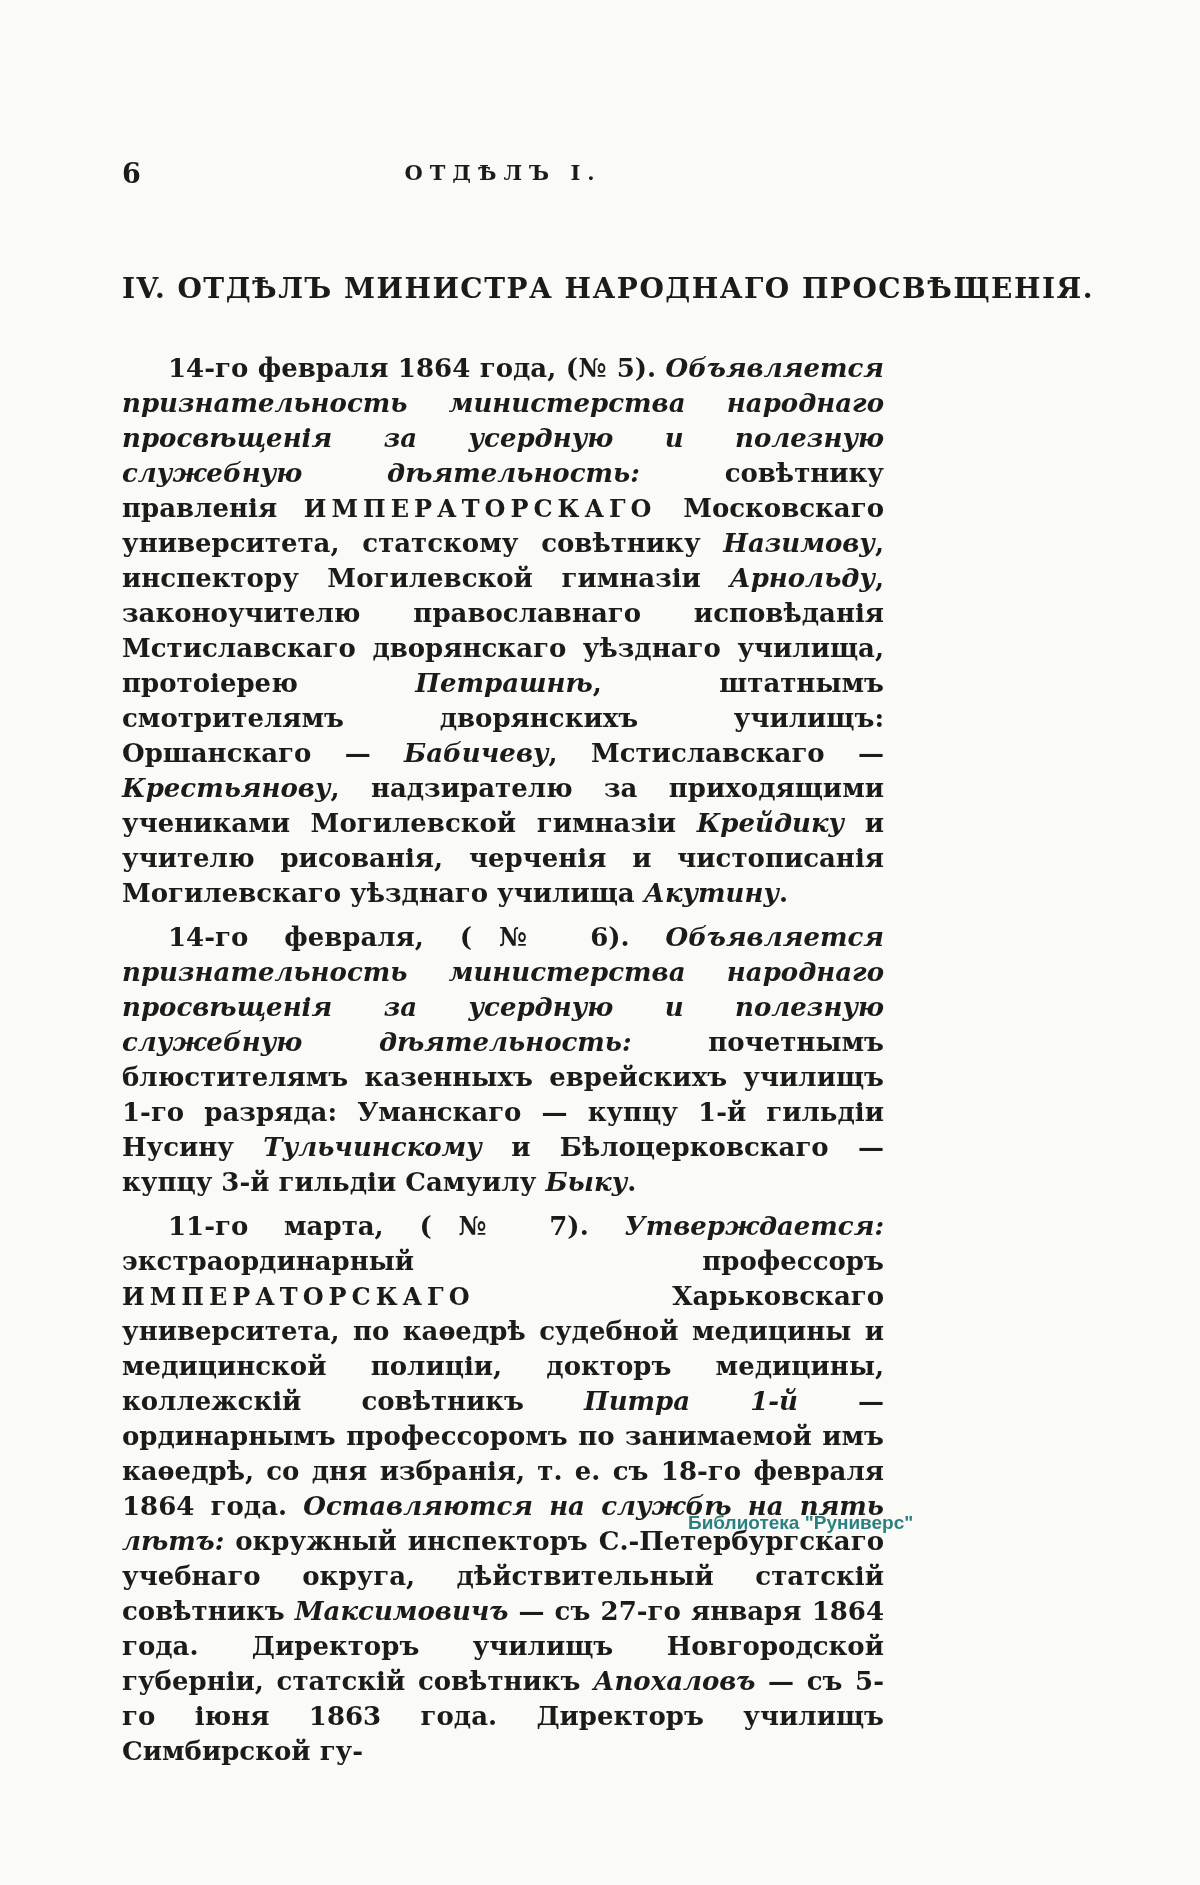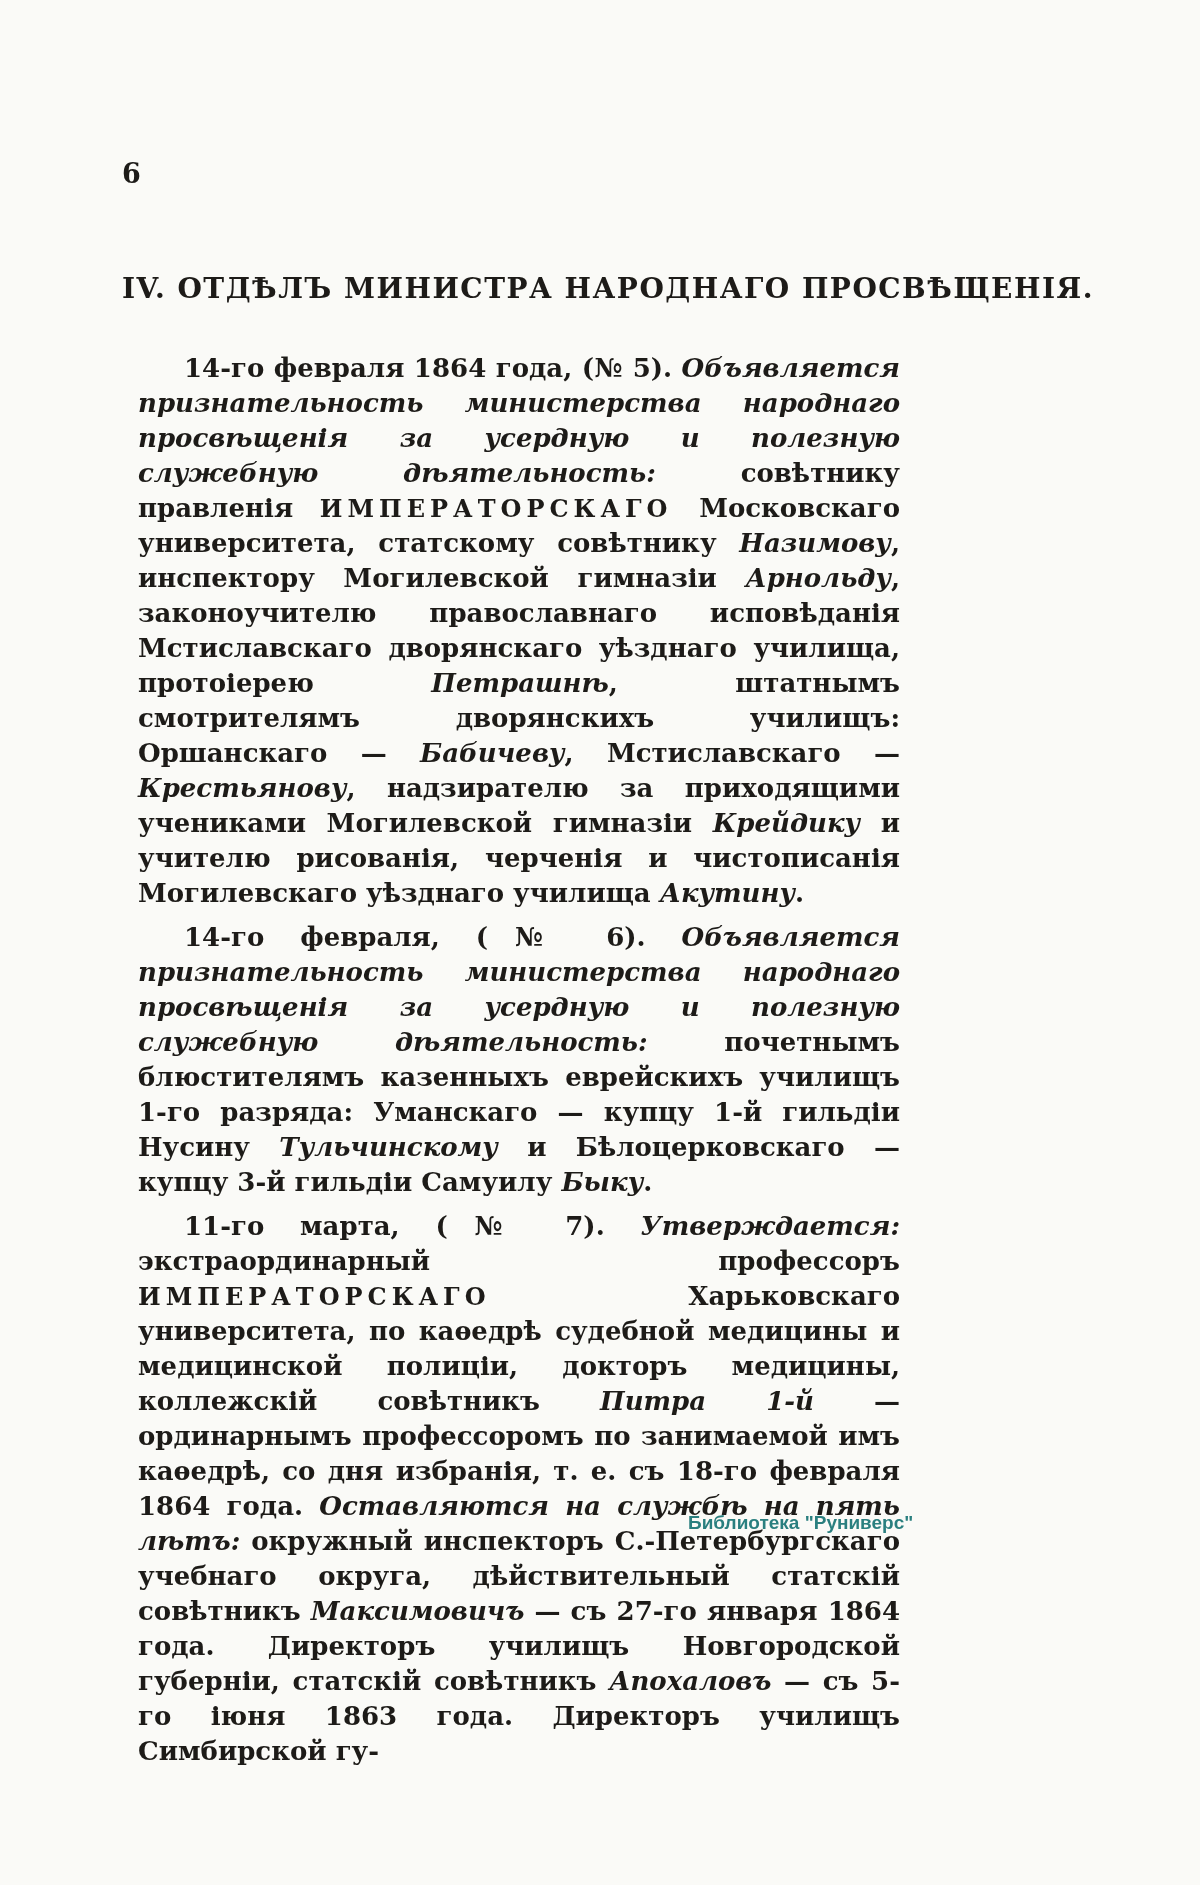--- a/index.html
+++ b/index.html
@@ -99,6 +99,7 @@
 
     <div class="header-row">
       <span class="page-number">6</span>
+      <span class="running-head">ОТДѢЛЪ I.</span>
     </div>
 
     <div class="section-heading">IV. ОТДѢЛЪ МИНИСТРА НАРОДНАГО ПРОСВѢЩЕНІЯ.</div>

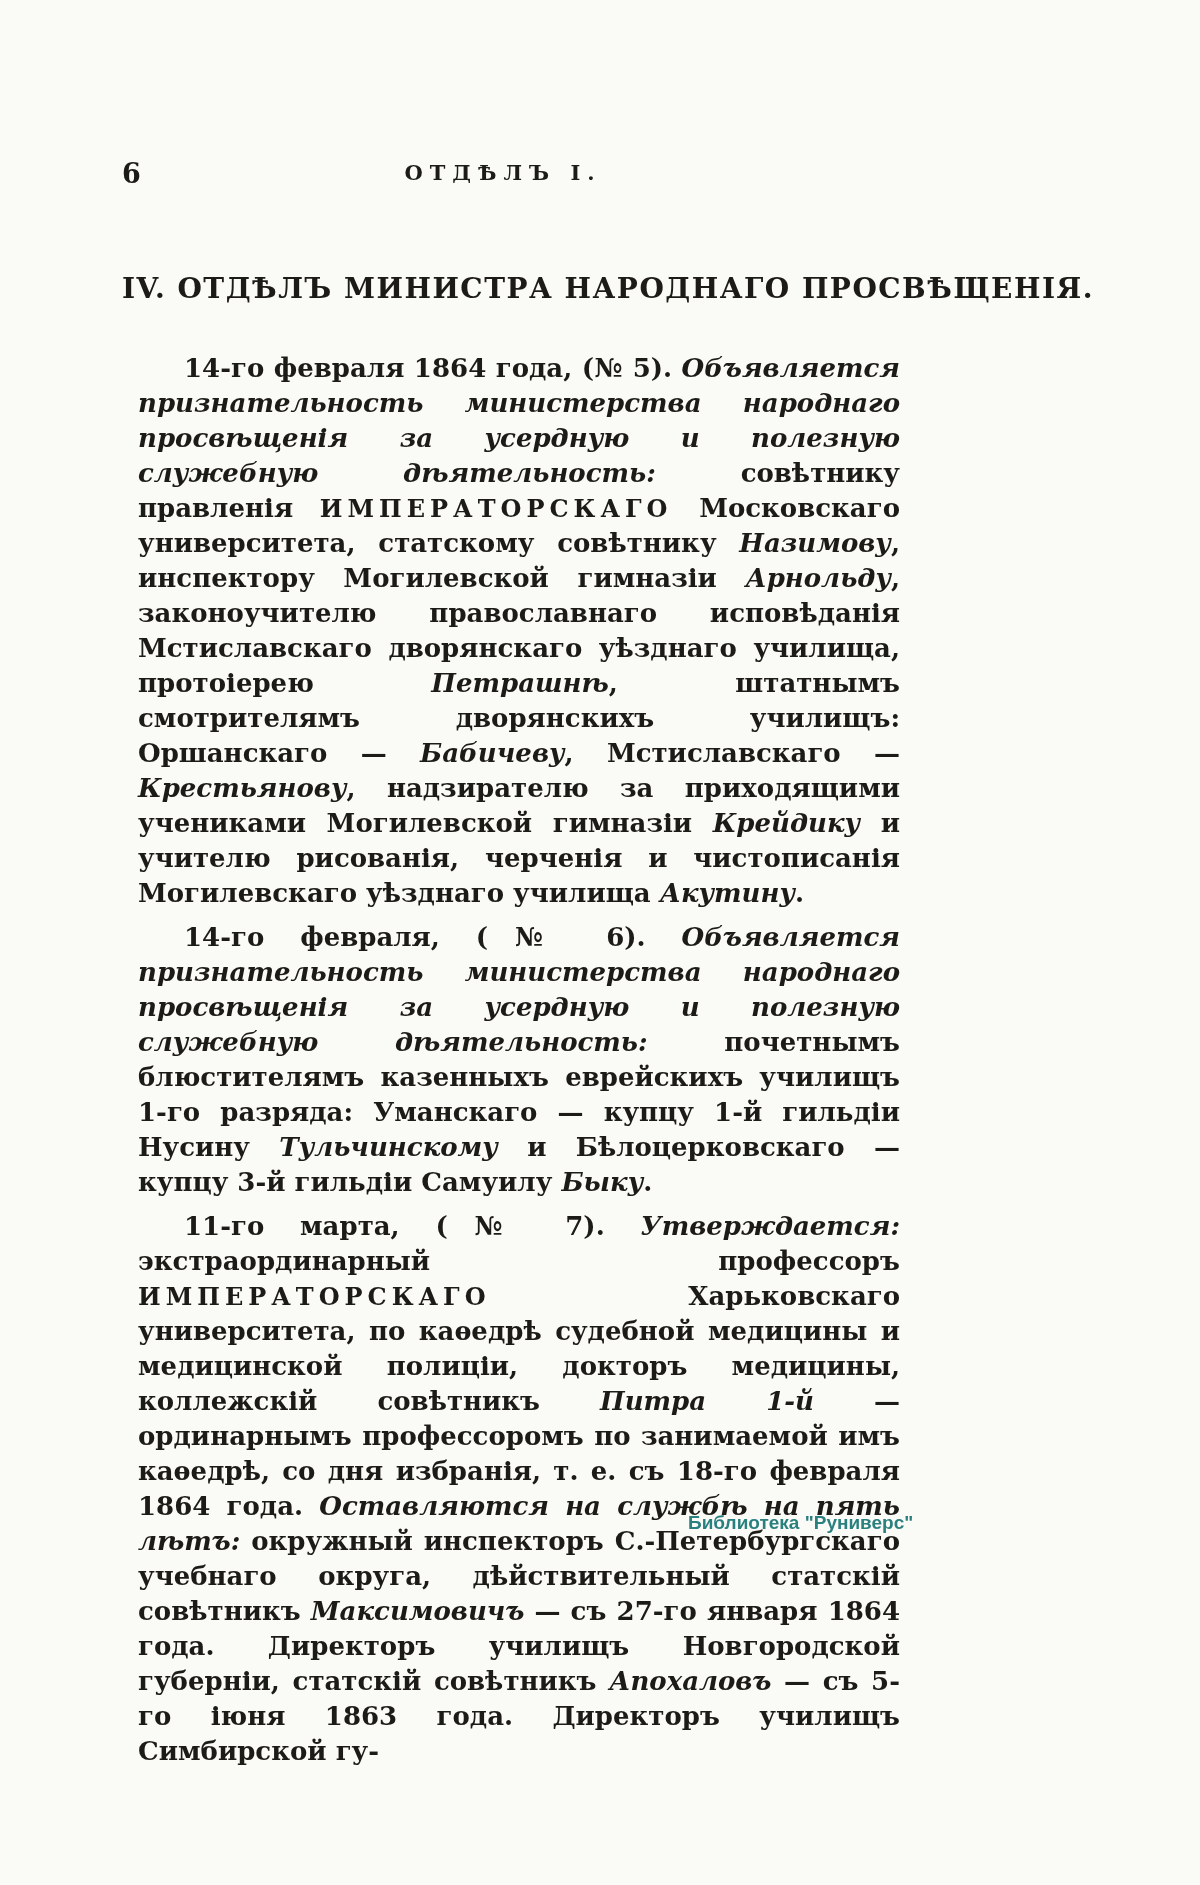--- a/index.html
+++ b/index.html
@@ -62,7 +62,7 @@
   .text-block {
     position: absolute;
     top: 342px;
-    left: 16px;
+    left: 0;
     width: 100%;
   }
   .body-paragraph {

